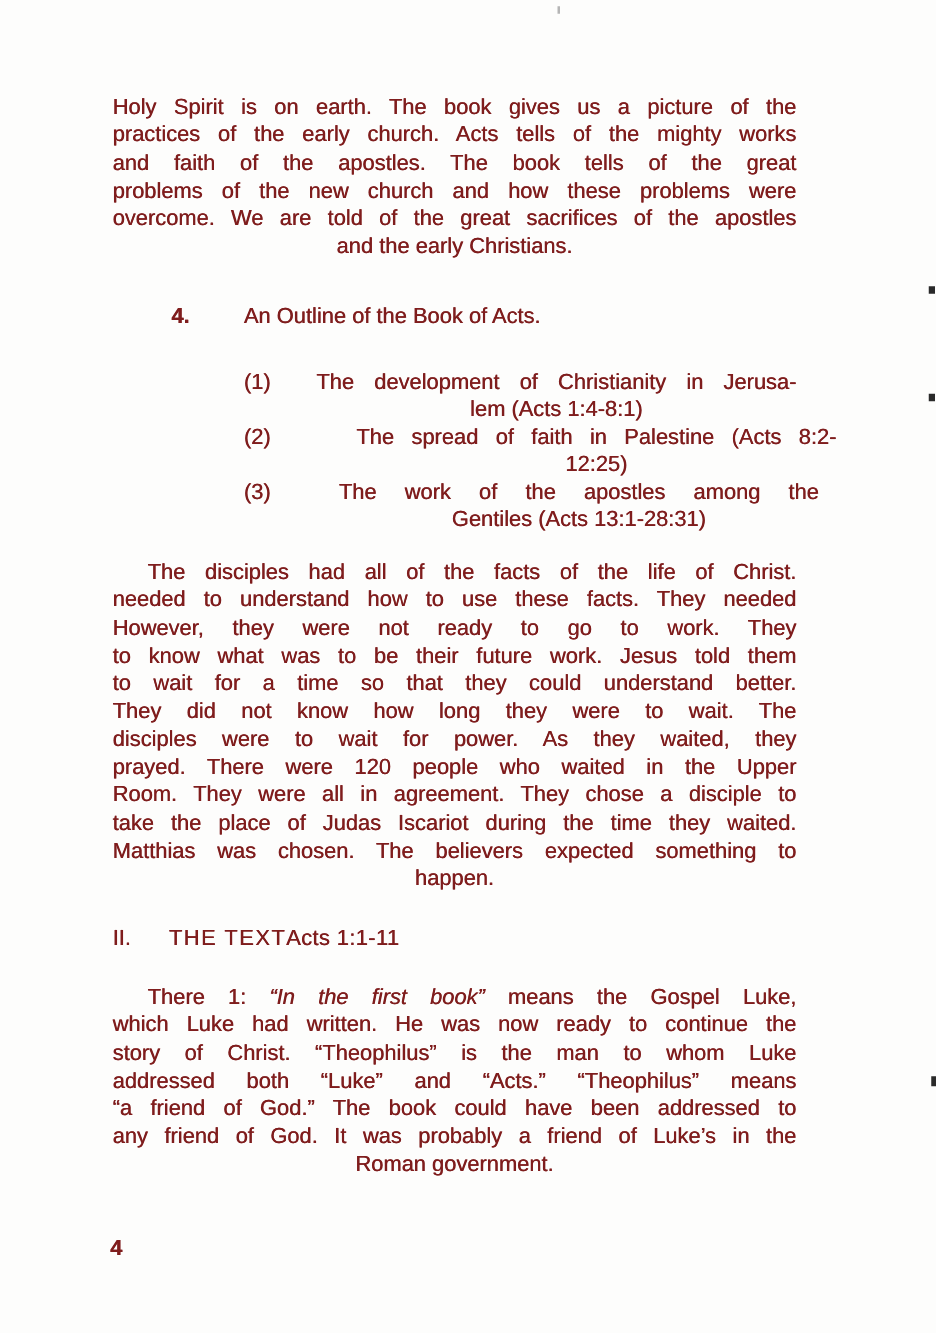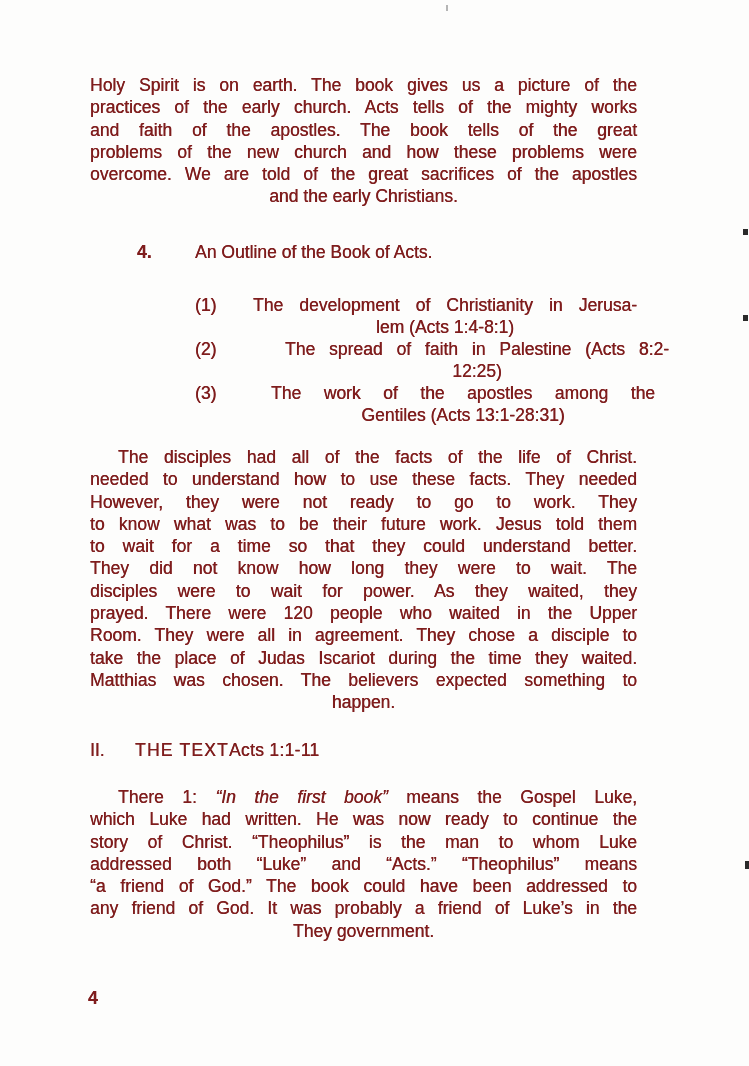--- a/index.html
+++ b/index.html
@@ -96,7 +96,7 @@
     <div class="jline">addressed both “Luke” and “Acts.” “Theophilus” means</div>
     <div class="jline">“a friend of God.” The book could have been addressed to</div>
     <div class="jline">any friend of God. It was probably a friend of Luke’s in the</div>
-    <div class="lline">They government.</div>
+    <div class="lline">Roman government.</div>
   </div>
 
   <div class="abs bold" style="left:88px; top:987px;">4</div>

